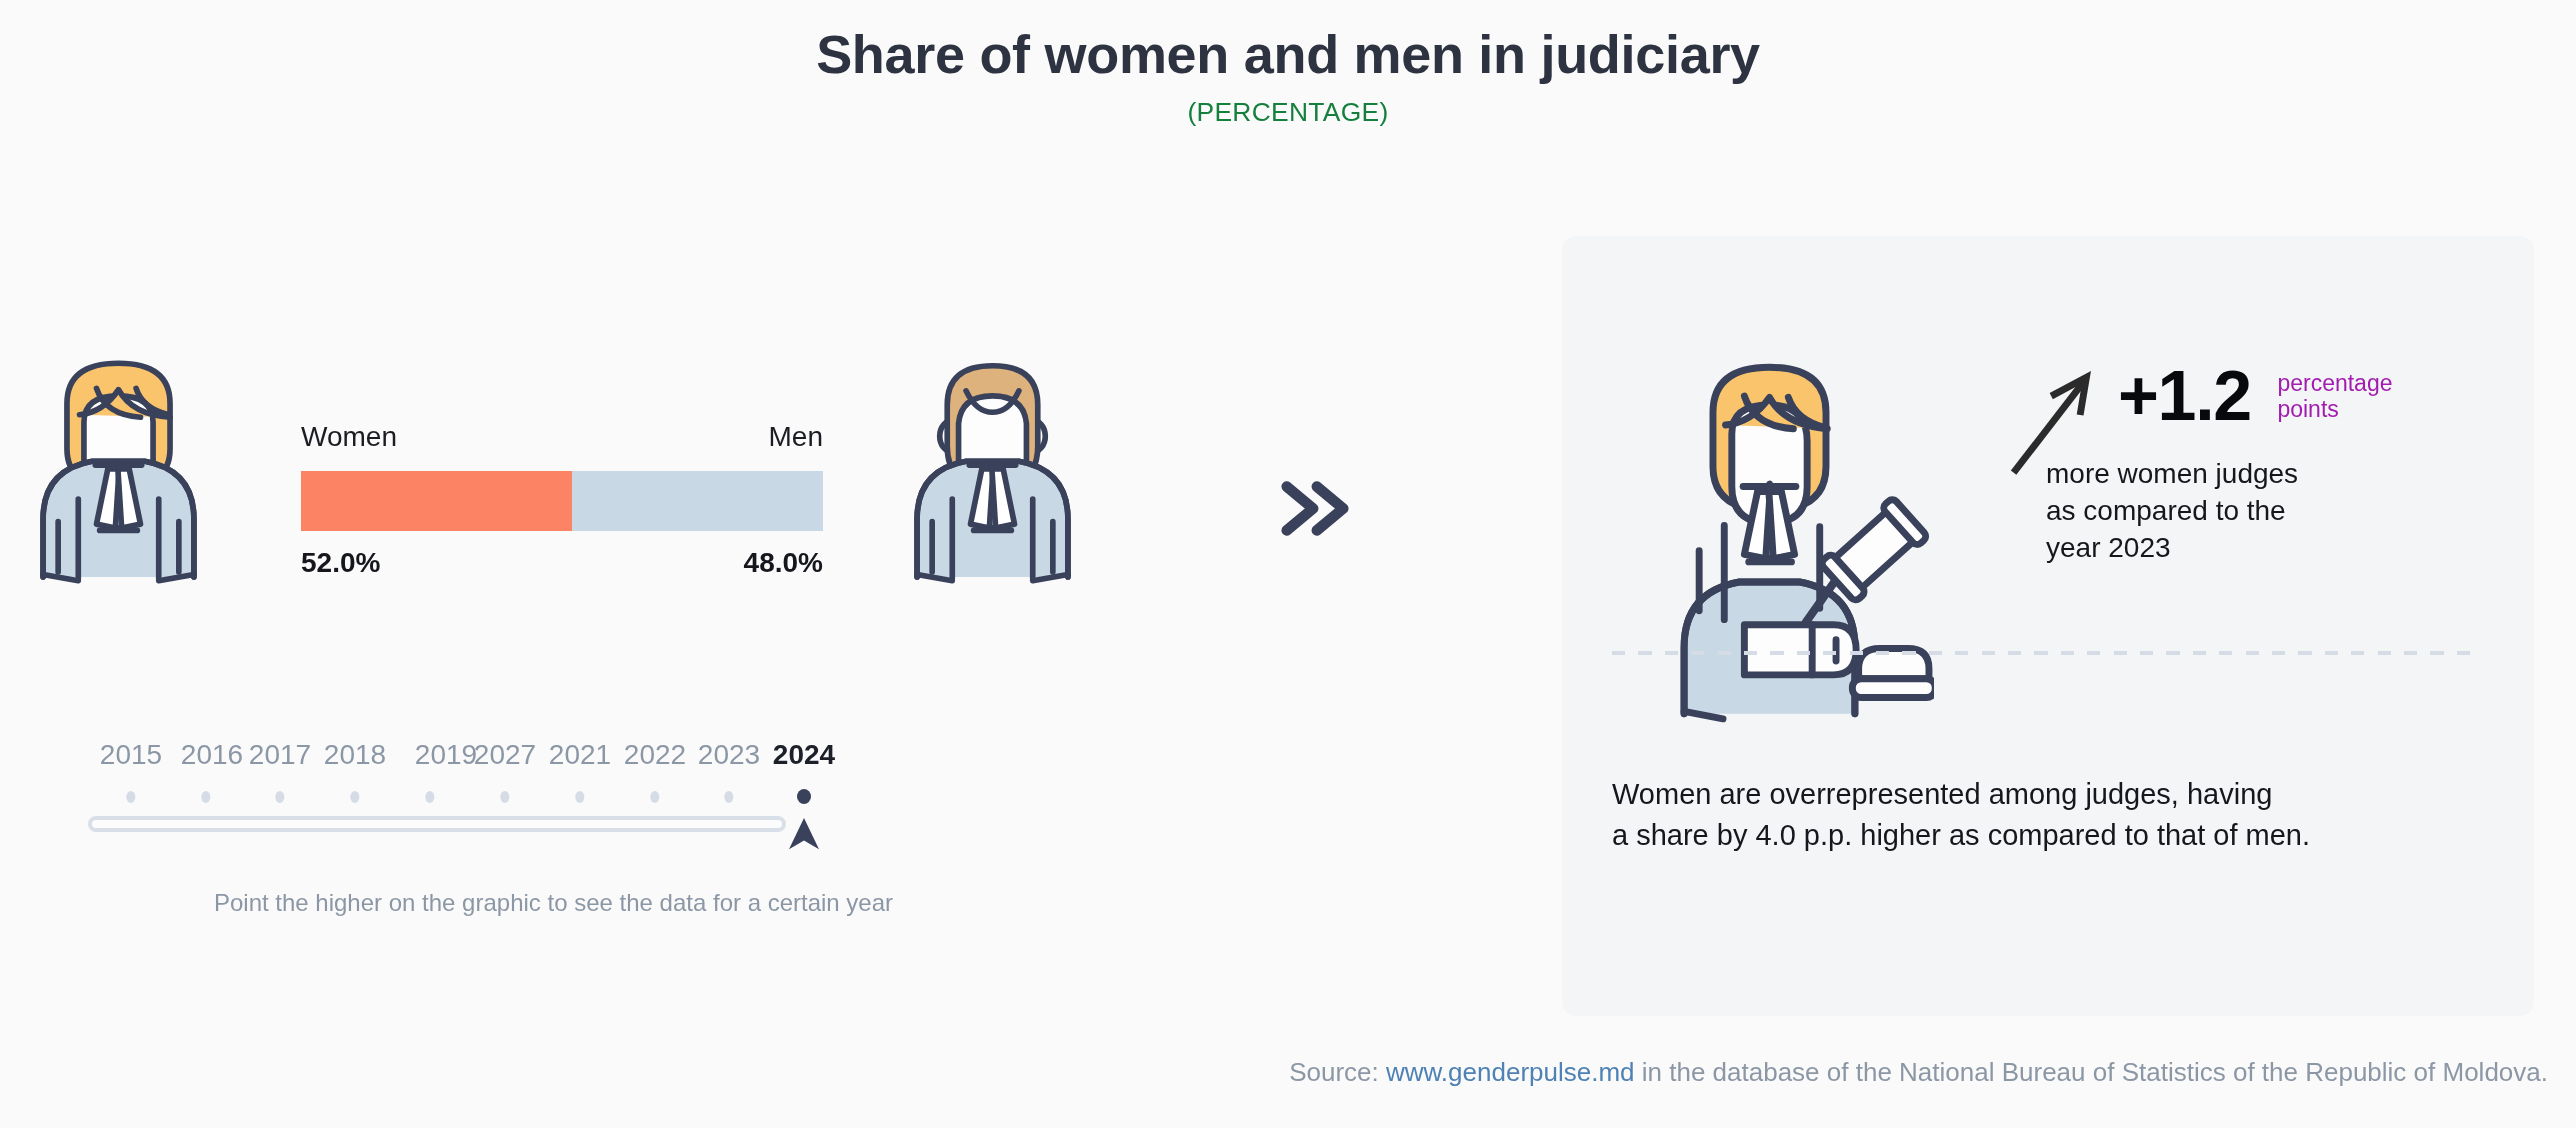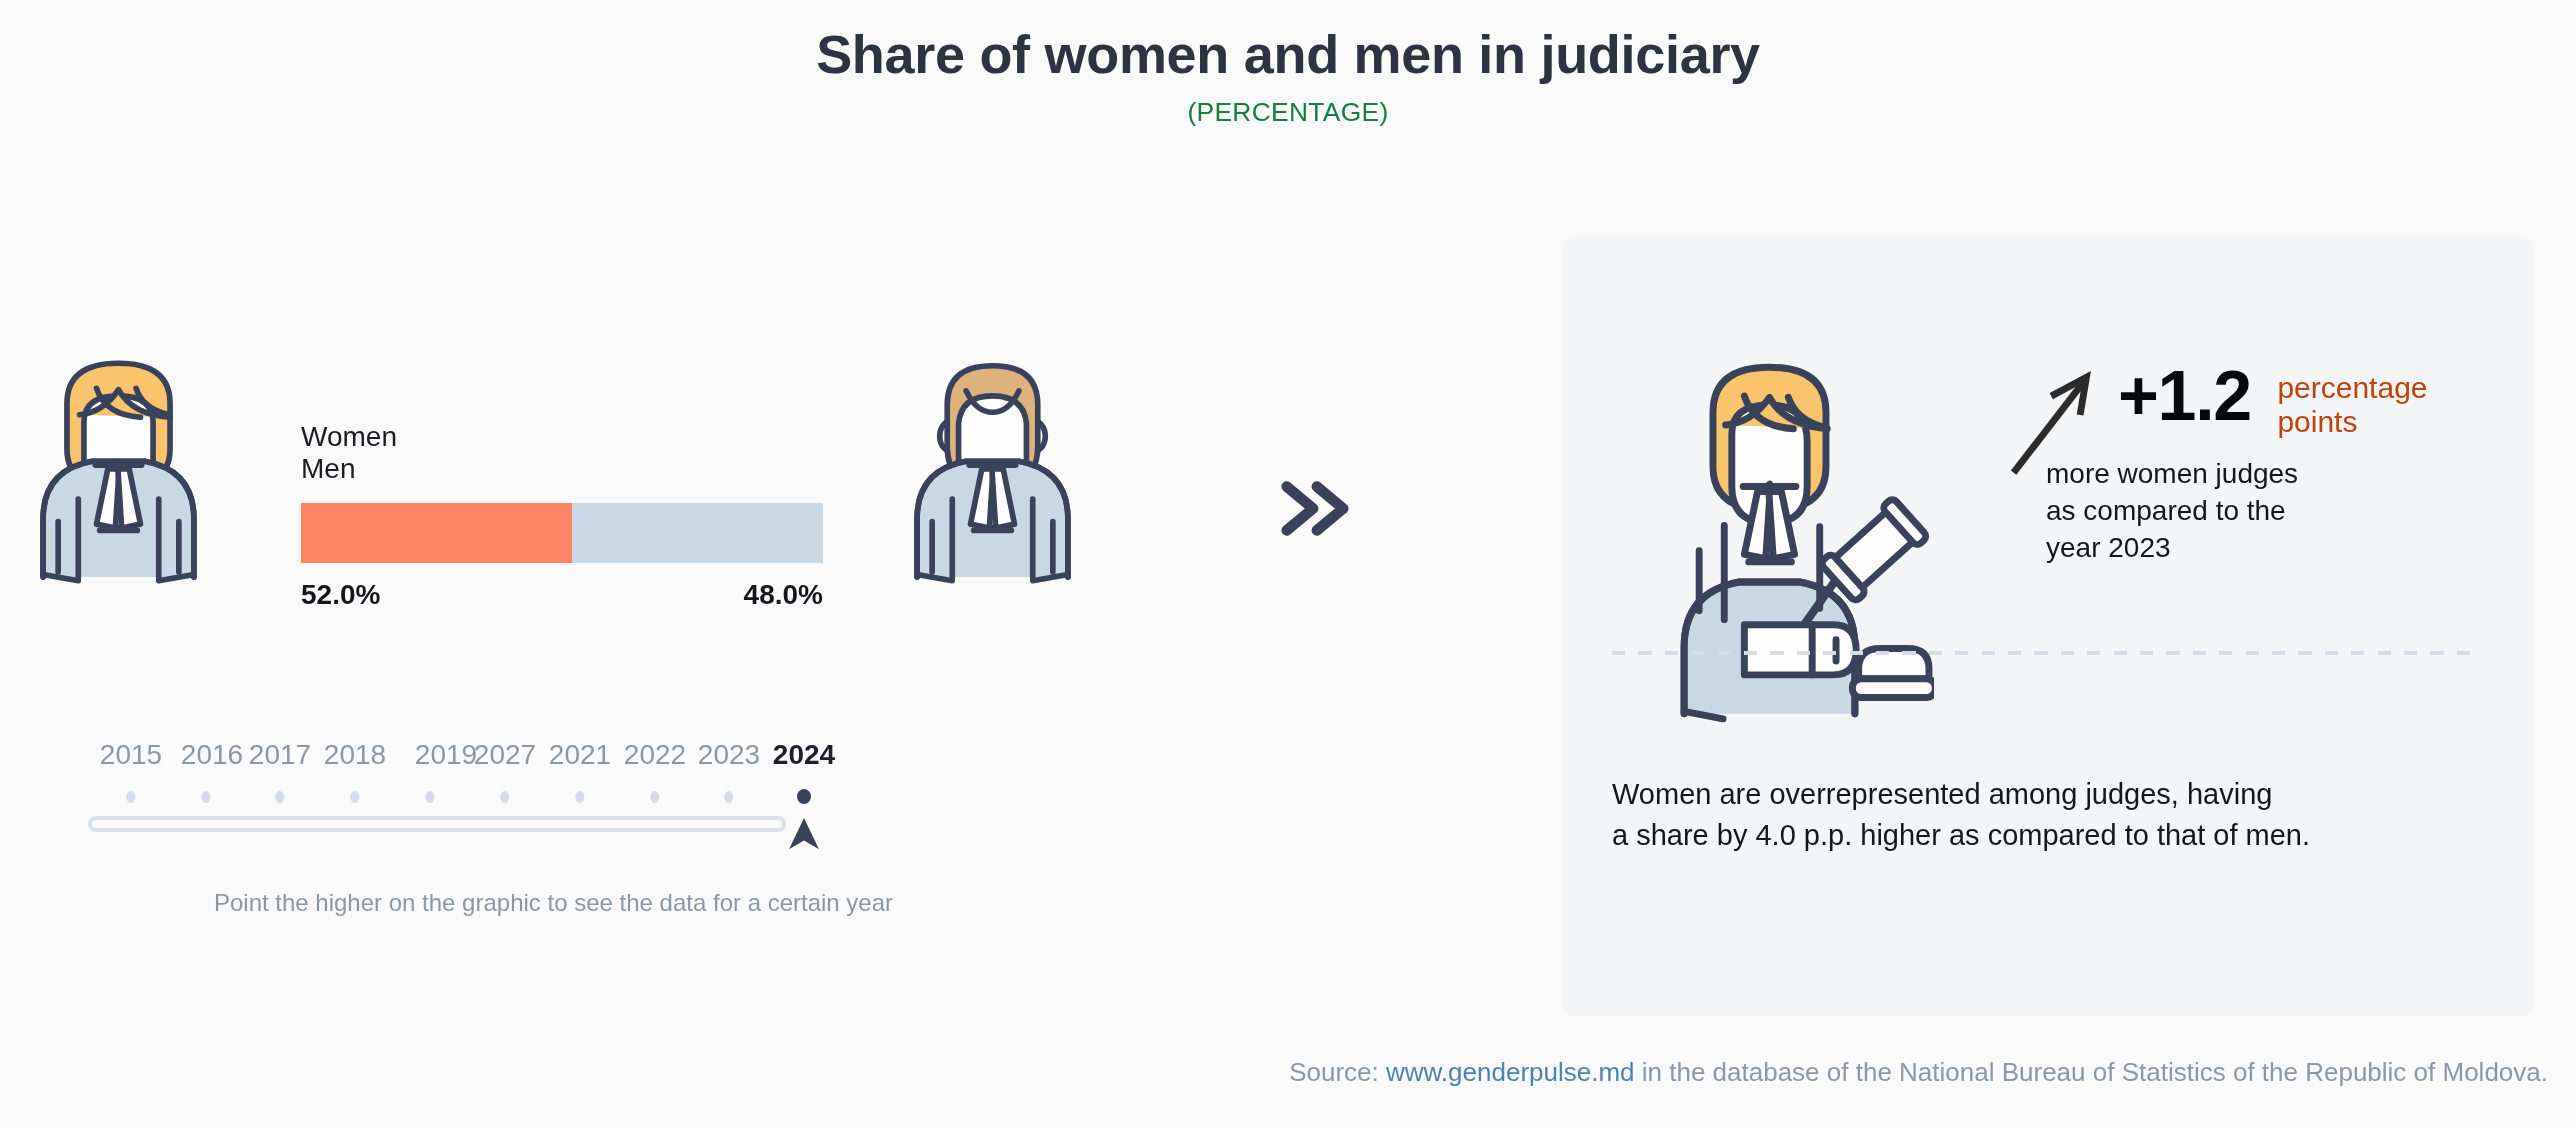--- a/index.html
+++ b/index.html
@@ -85,7 +85,7 @@
     line-height: 1; letter-spacing: -1.3px;
   }
   .kpi-unit {
-    font-size: 30px; color: #c2410c; line-height: 1.12;
+    font-size: 23px; color: #a21caf; line-height: 1.12;
     margin-left: 26.4px; margin-top: 10px; white-space: pre-line;
   }
   .kpi-desc {

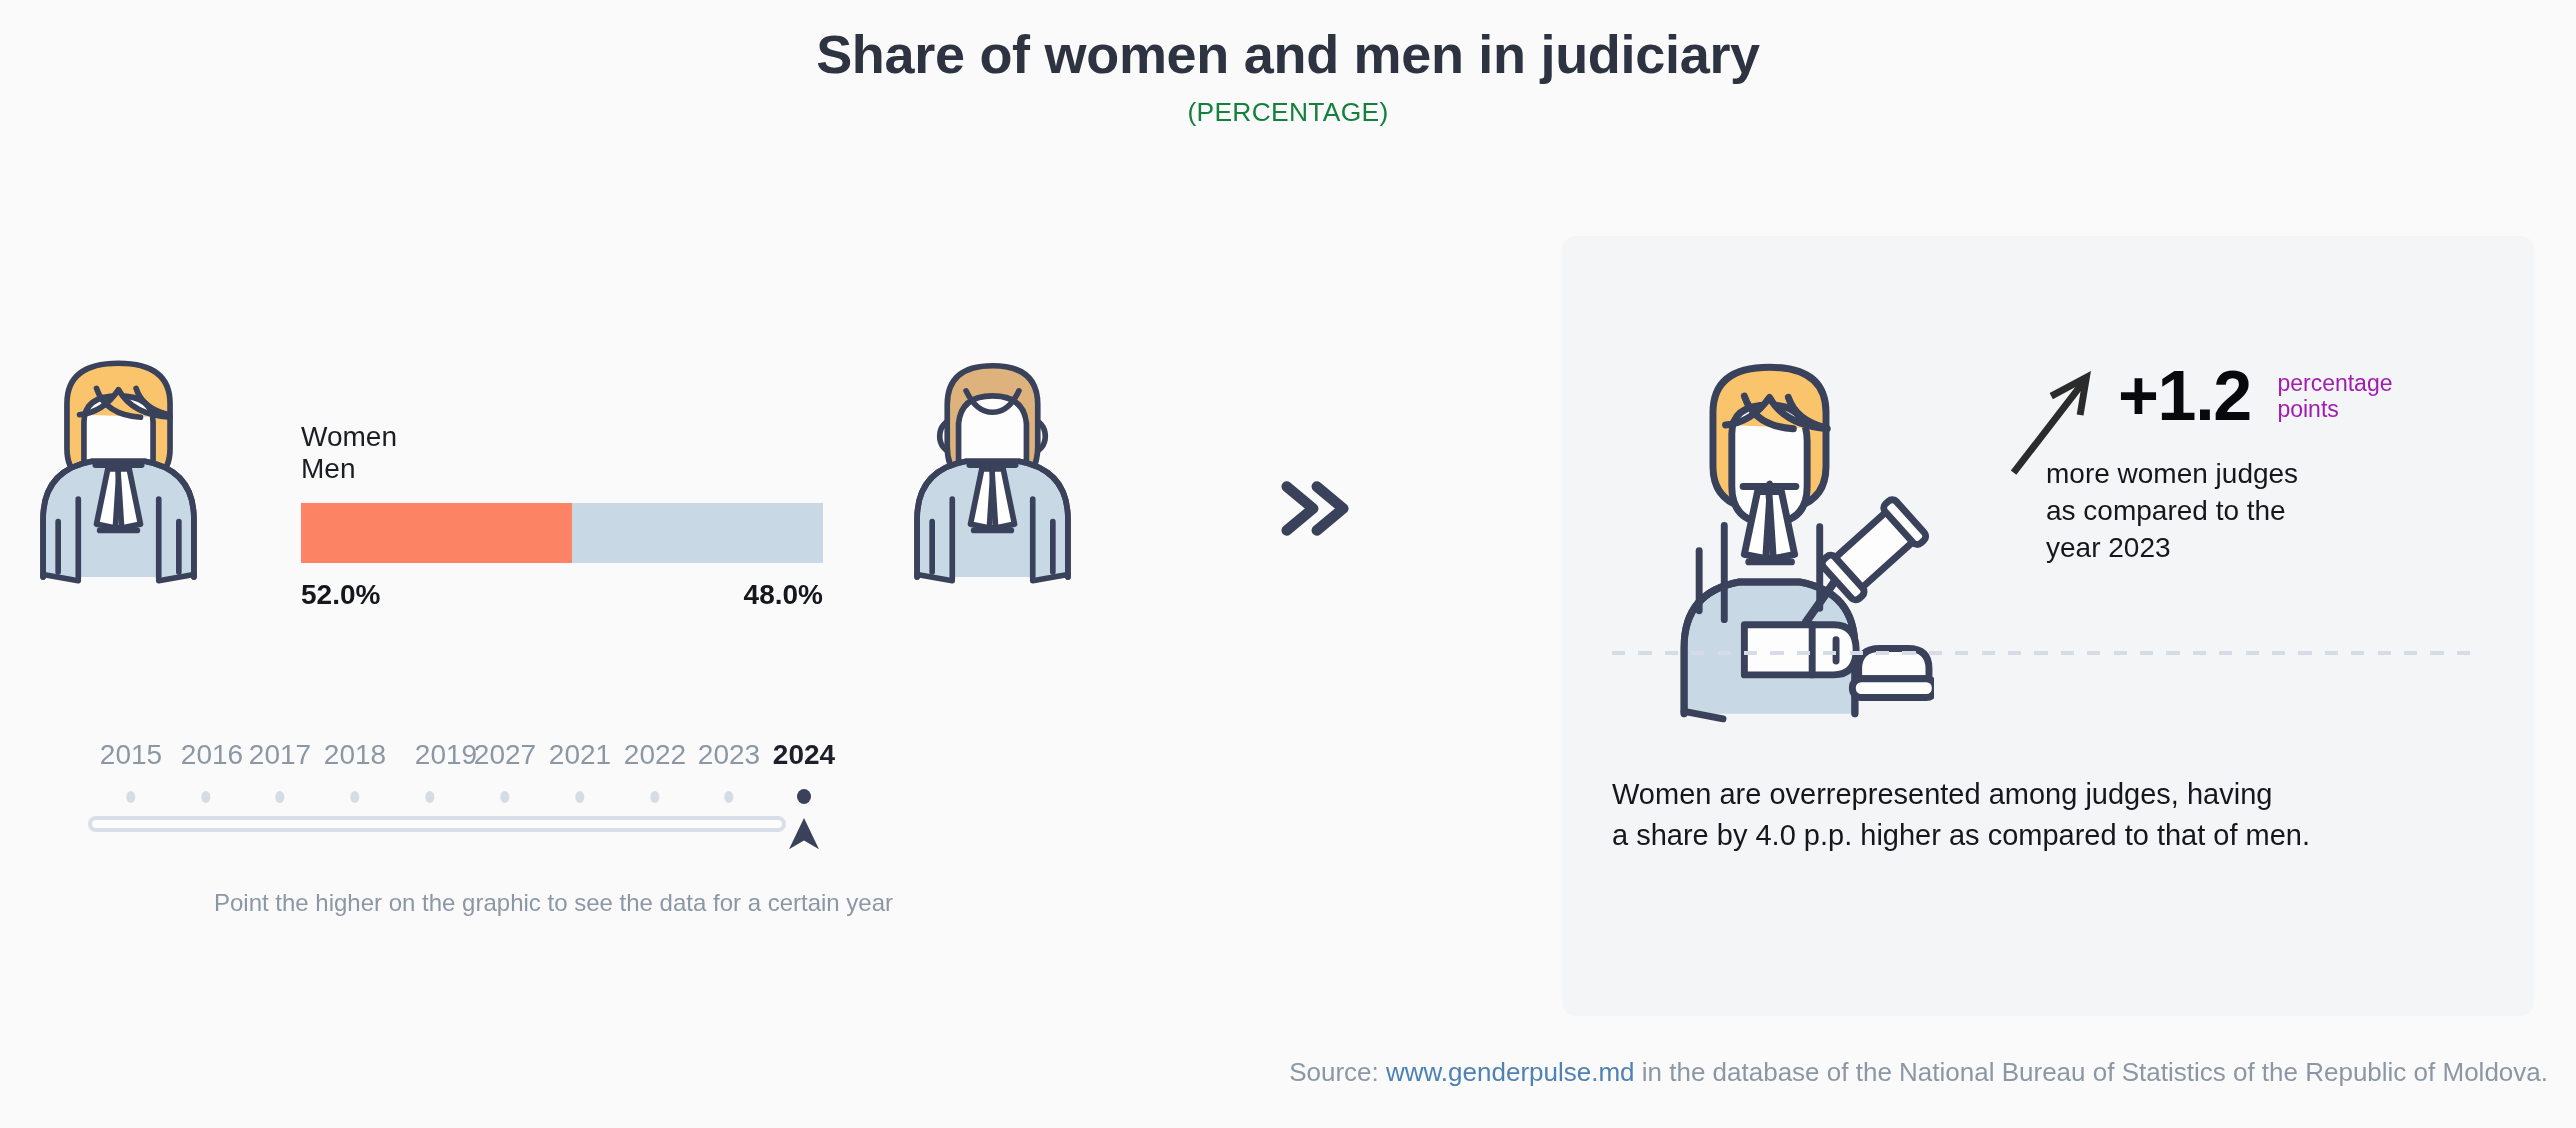--- a/index.html
+++ b/index.html
@@ -28,7 +28,7 @@
   .avatar-man   { position: absolute; left: 898px; top: 97px; }
 
   .barwrap { position: absolute; left: 301px; top: 195px; width: 522px; }
-  .bar-labels { display: flex; justify-content: space-between; align-items: baseline; flex-direction: column; }
+  .bar-labels { display: flex; justify-content: space-between; align-items: baseline; }
   .bar-labels span { font-size: 28px; color: #1B1D23; }
   .bar {
     display: flex; height: 60px; margin-top: 17.6px; width: 522px;

